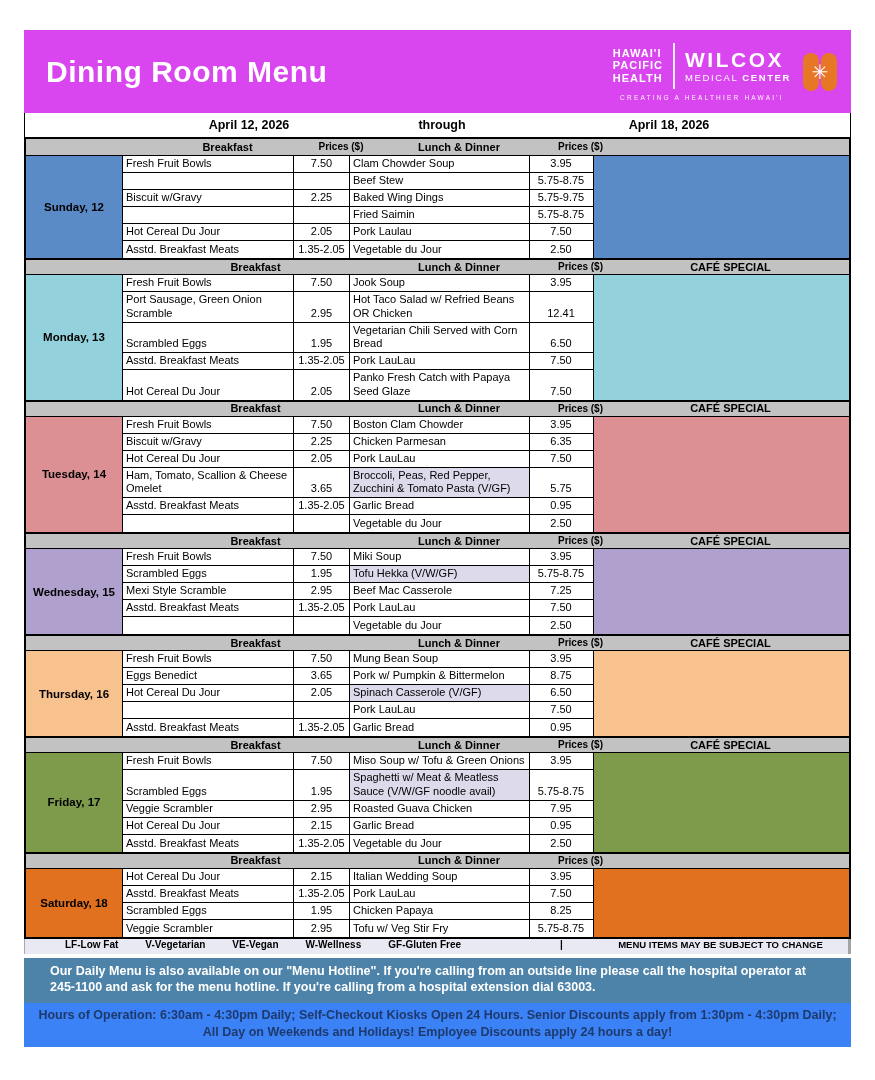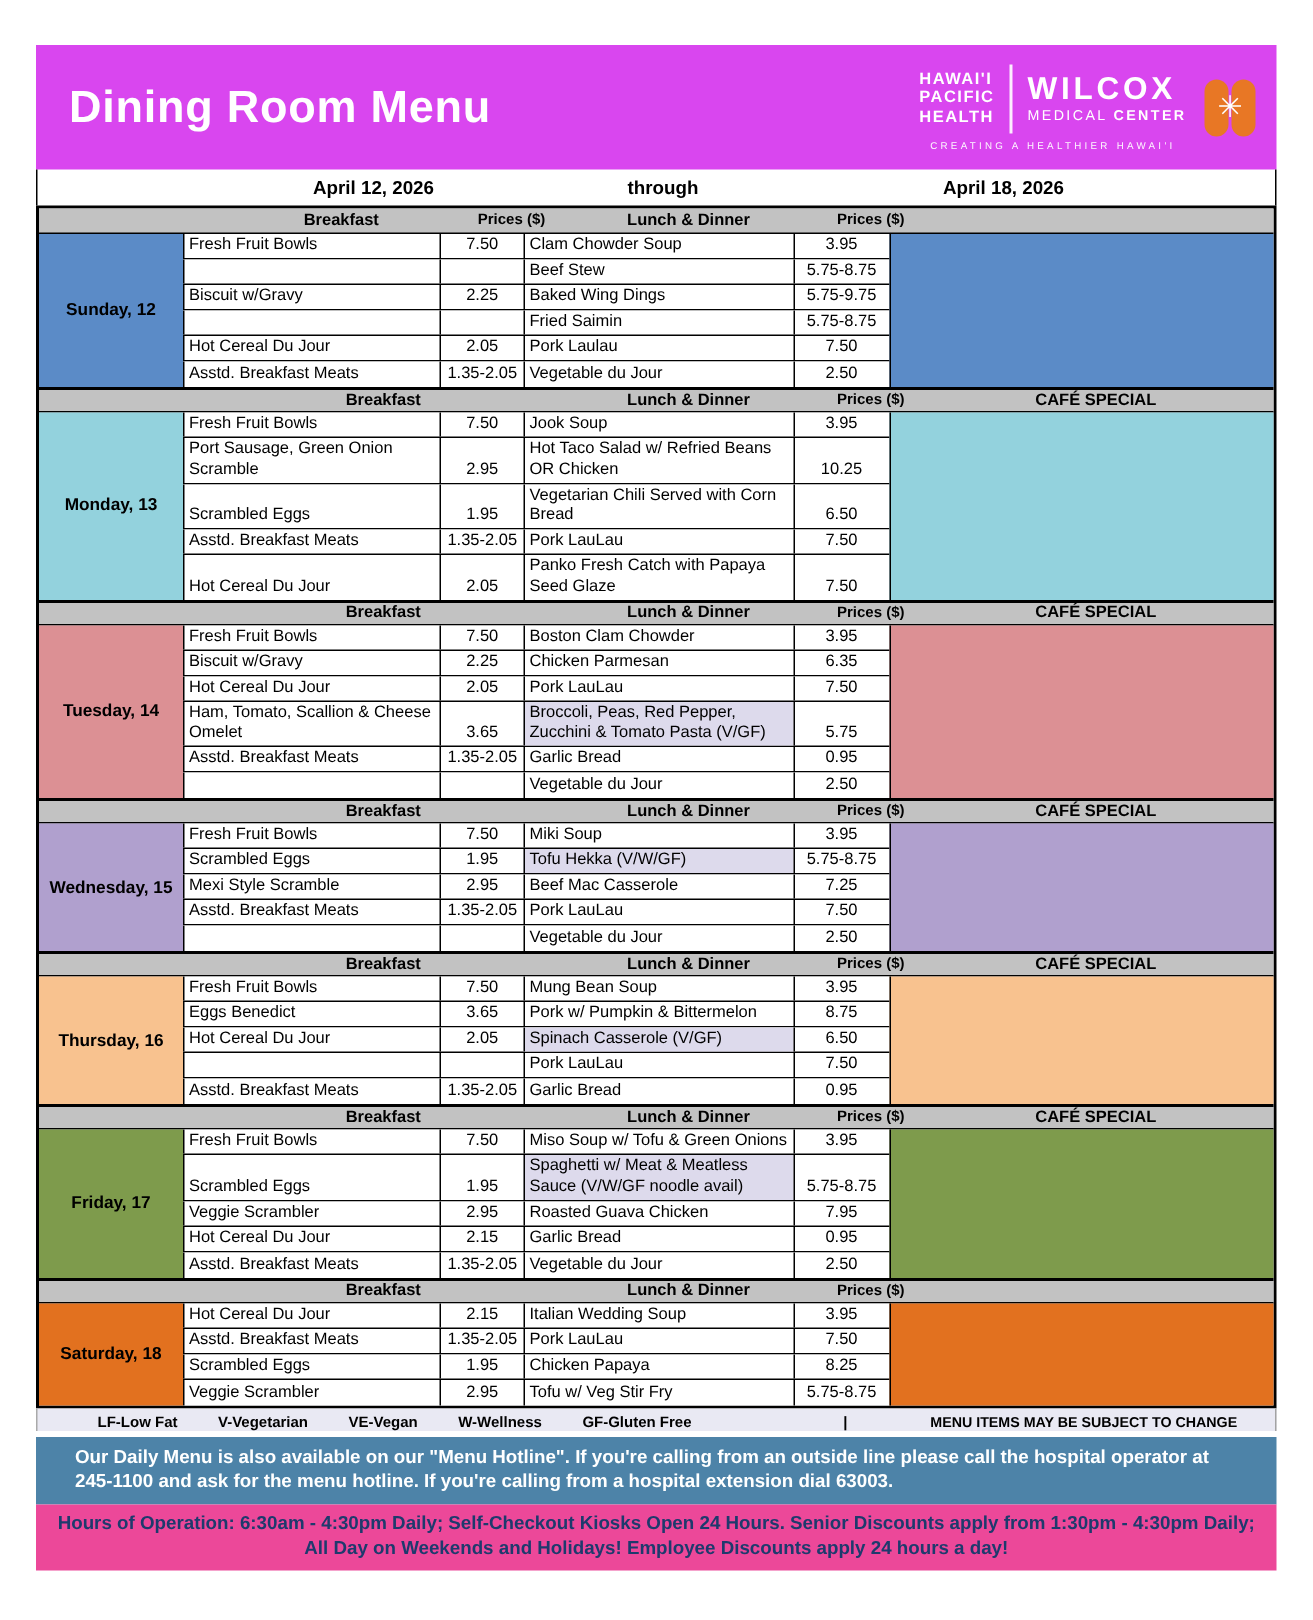--- a/index.html
+++ b/index.html
@@ -176,7 +176,7 @@
     <div class="item">Port Sausage, Green Onion Scramble</div>
     <div class="price">2.95</div>
     <div class="item lunch">Hot Taco Salad w/ Refried Beans OR Chicken</div>
-    <div class="price">10.25</div>
+    <div class="price">12.41</div>
   </div>
             <div class="menu-row">
     <div class="item">Scrambled Eggs</div>

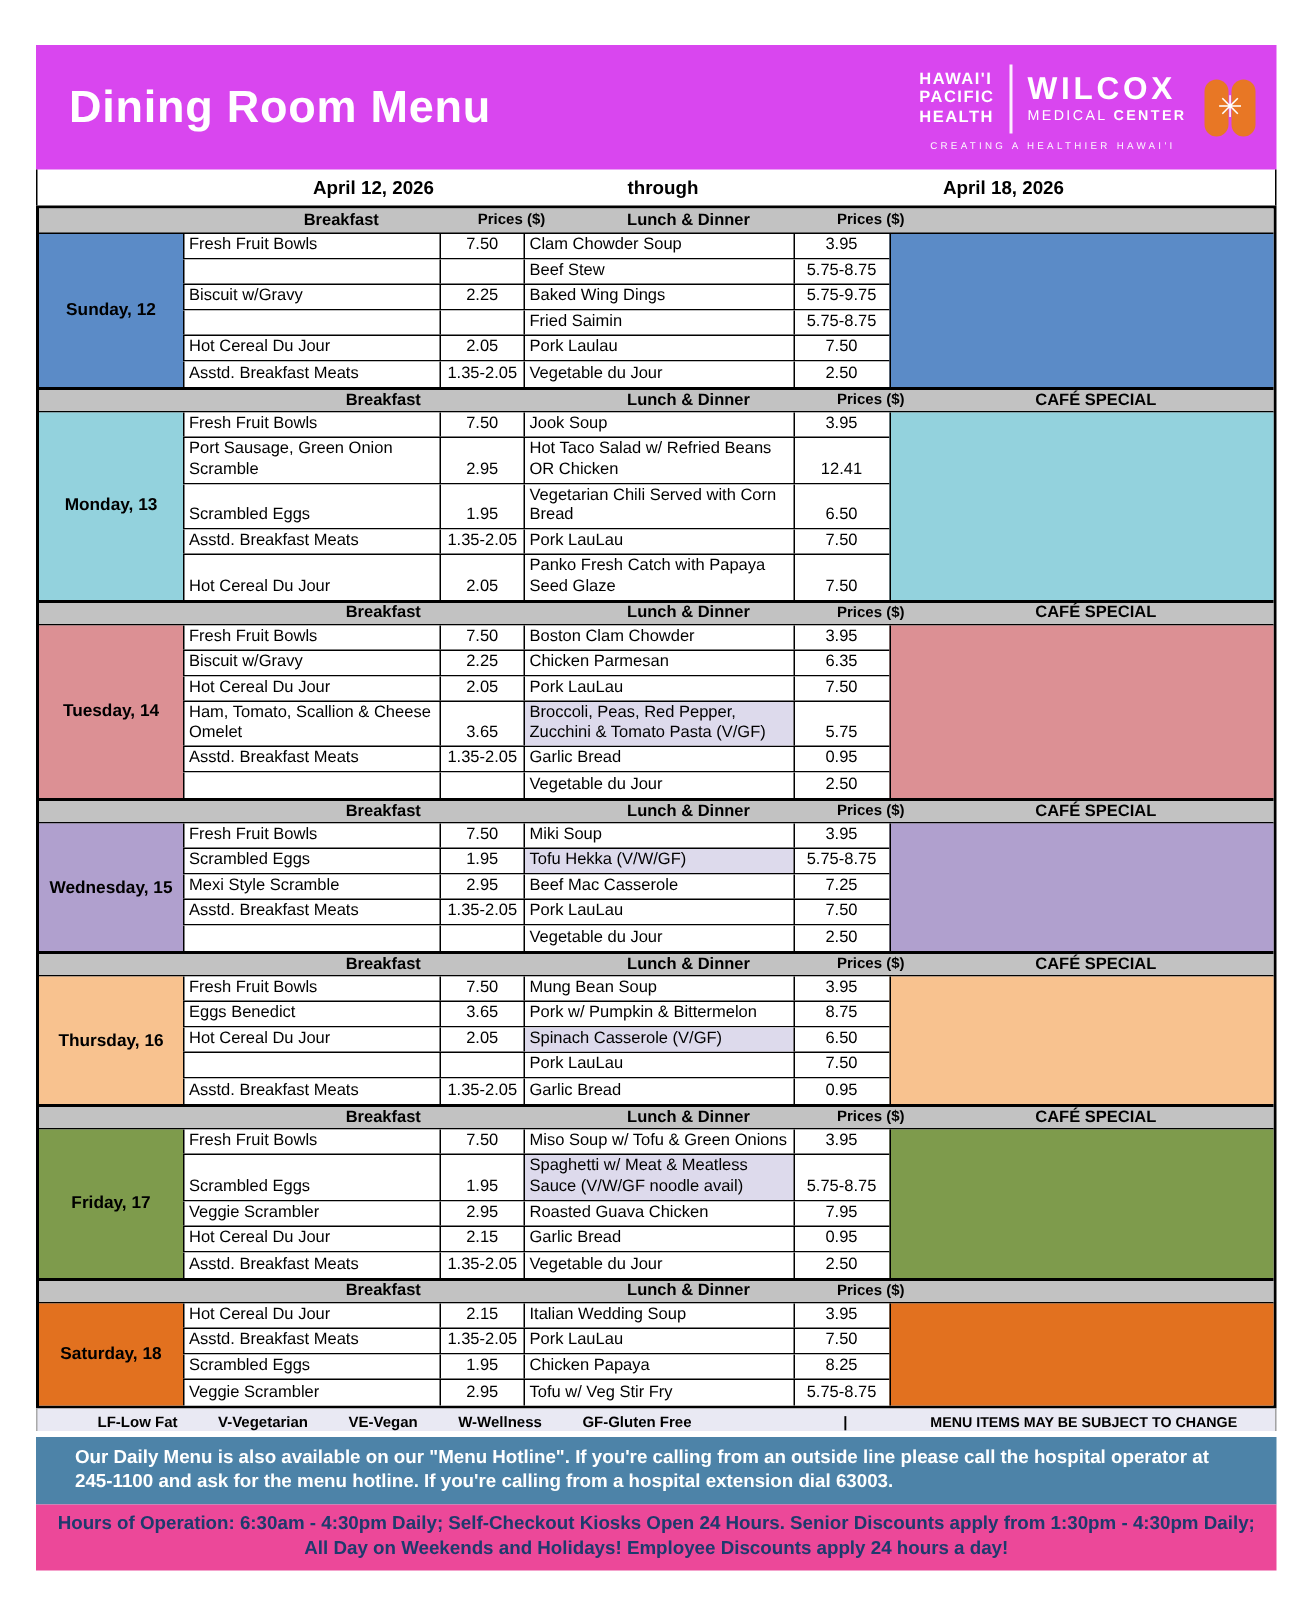--- a/index.html
+++ b/index.html
@@ -55,7 +55,7 @@
   .cafe-cell { flex:1 1 auto; border-left:1px solid #000; }
 
   
-  .legend { height:15px; display:flex; align-items:flex-end; background:#e9e9f3; font-weight:bold; font-size:10px; border-left:1px solid #aaa; border-right:1px solid #a3a3a3; }
+  .legend { height:15px; display:flex; align-items:flex-start; background:#e9e9f3; font-weight:bold; font-size:10px; border-left:1px solid #aaa; border-right:3px solid #a3a3a3; }
   .legend-items { display:flex; gap:27px; padding-left:40px; }
   .legend .sep { width:63px; text-align:center; margin-left:auto; }
   .legend .notice { width:255px; text-align:center; font-size:9.5px; }

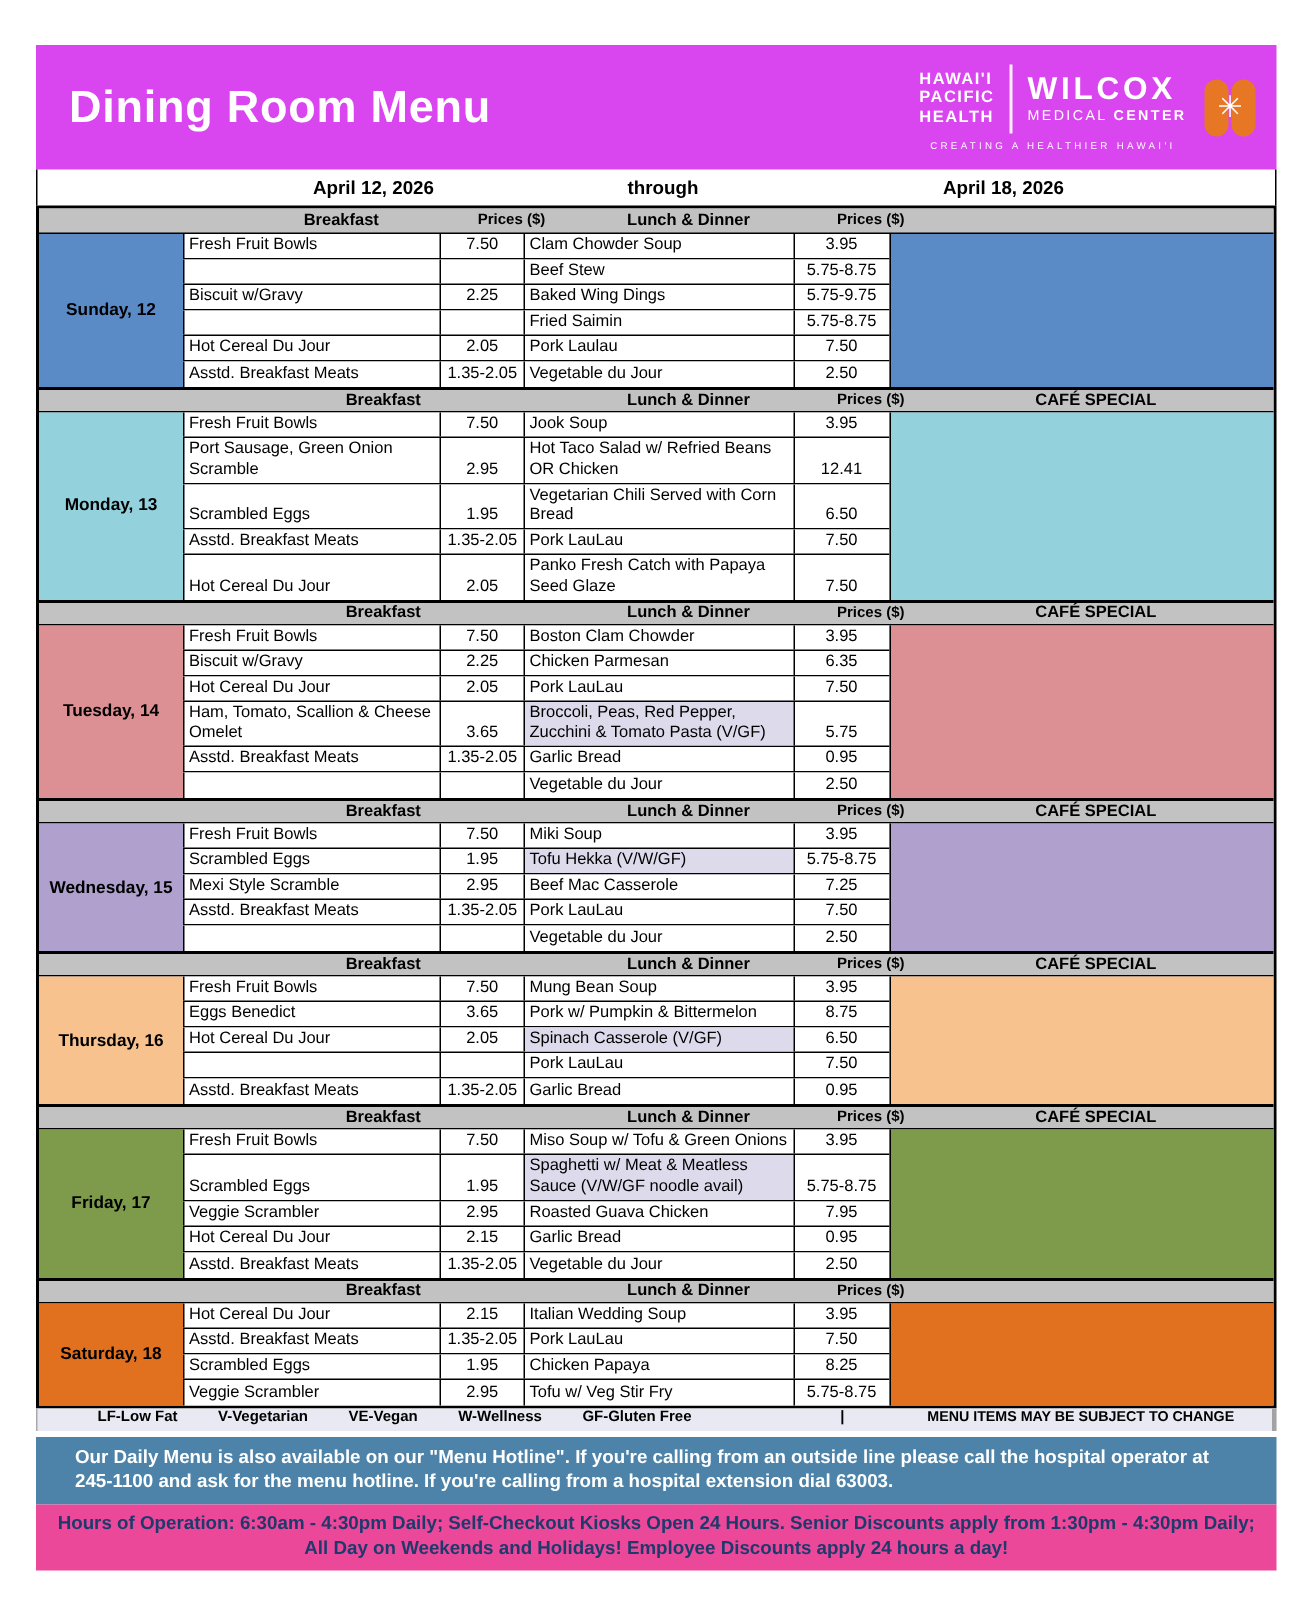--- a/index.html
+++ b/index.html
@@ -62,7 +62,7 @@
 
   
   .hotline { margin-top:4px; background:#4d83a8; color:#fff; font-weight:bold; font-size:12.5px; line-height:1.35; padding:5px 26px 7px 26px; }
-  .hours { background:#ec4899; color:#1e3a6d; font-weight:bold; font-size:12.5px; line-height:1.35; text-align:center; padding:4px 10px 6px 10px; }
+  .hours { background:#3b82f6; color:#1e3a6d; font-weight:bold; font-size:12.5px; line-height:1.35; text-align:center; padding:4px 10px 6px 10px; }
 </style>
 </head>
 <body>

